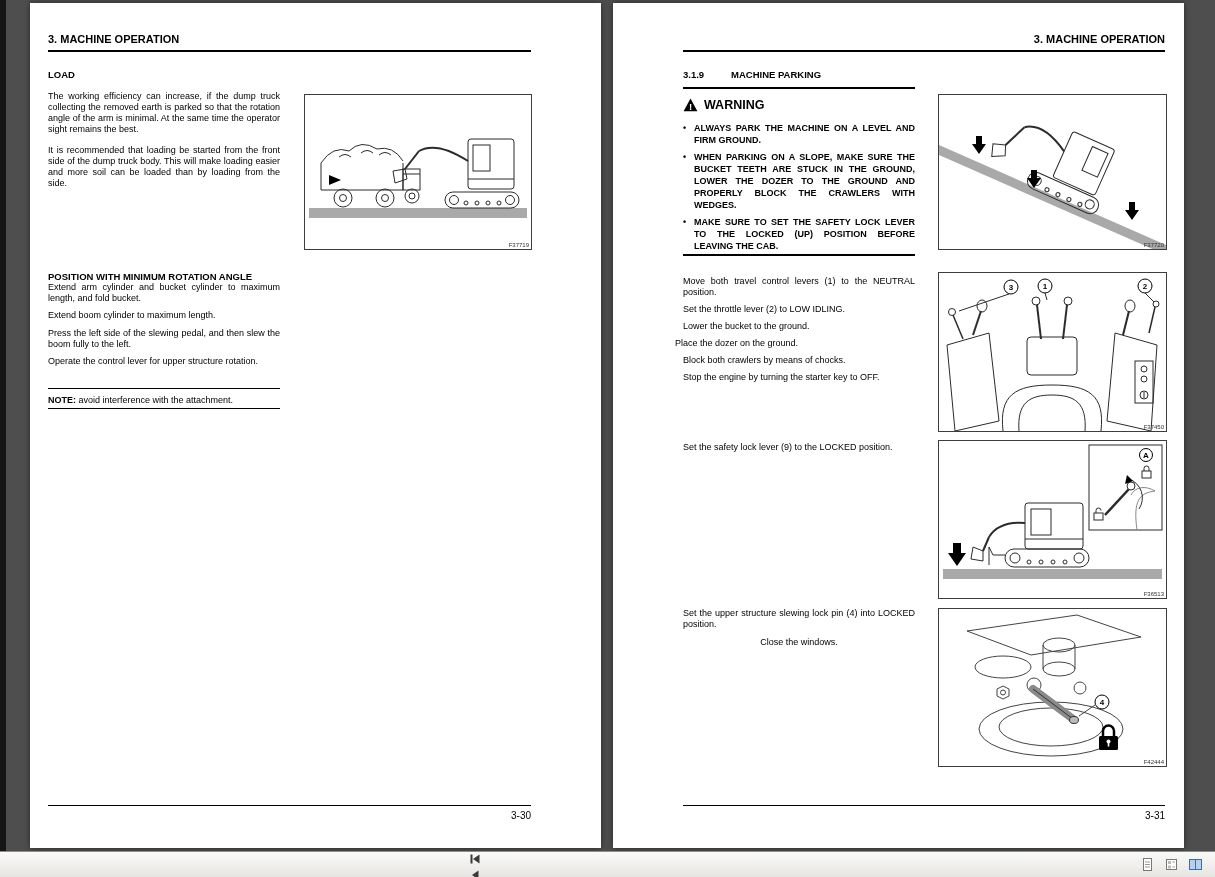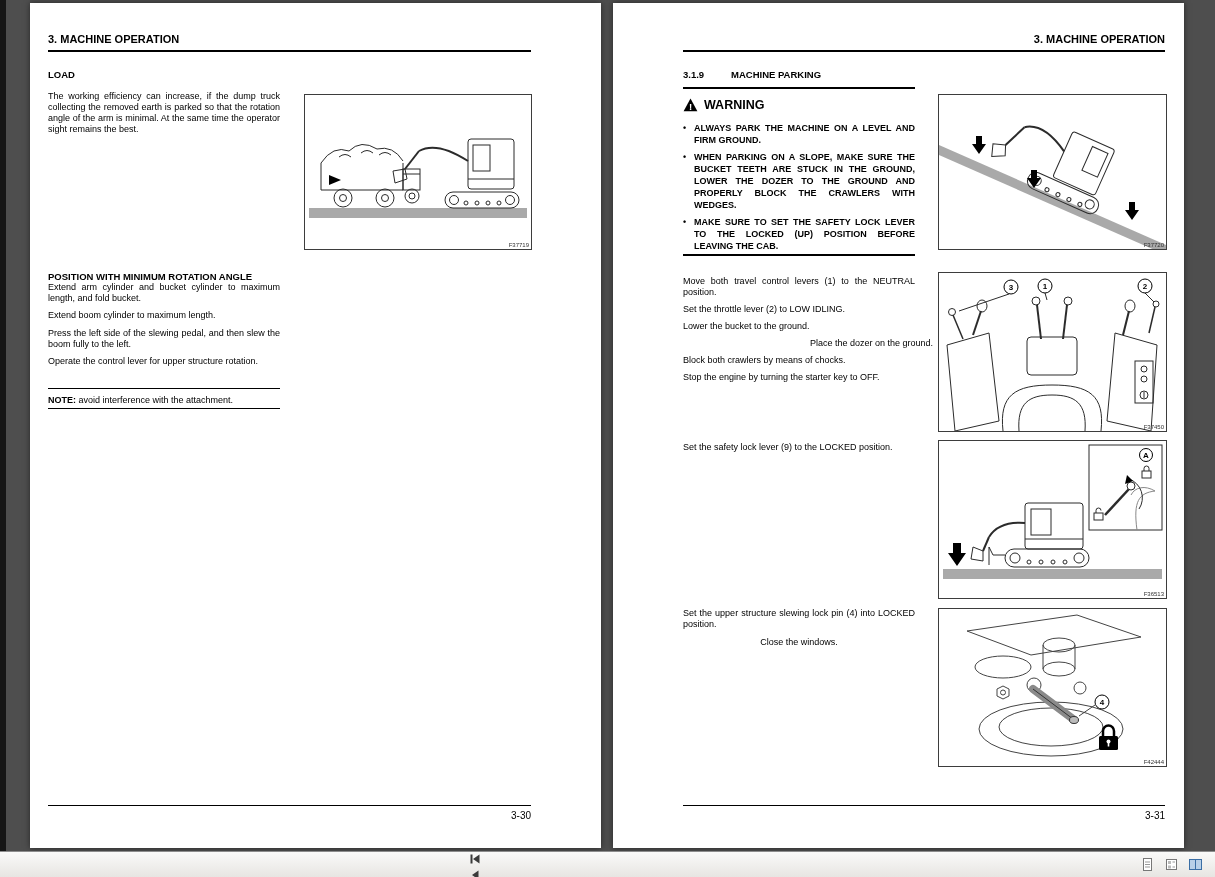--- a/index.html
+++ b/index.html
@@ -55,6 +55,7 @@
 
   <div class="h2" style="left:18px;top:66px;">LOAD</div>
   <p class="txt" style="left:18px;top:88px;">The working efficiency can increase, if the dump truck collecting the removed earth is parked so that the rotation angle of the arm is minimal. At the same time the operator sight remains the best.</p>
+  <p class="txt" style="left:18px;top:142px;">It is recommended that loading be started from the front side of the dump truck body. This will make loading easier and more soil can be loaded than by loading from the side.</p>
 
   <figure class="fig" style="left:274px;top:91px;width:226px;height:154px;">
     <svg viewBox="0 0 226 154" preserveAspectRatio="none">

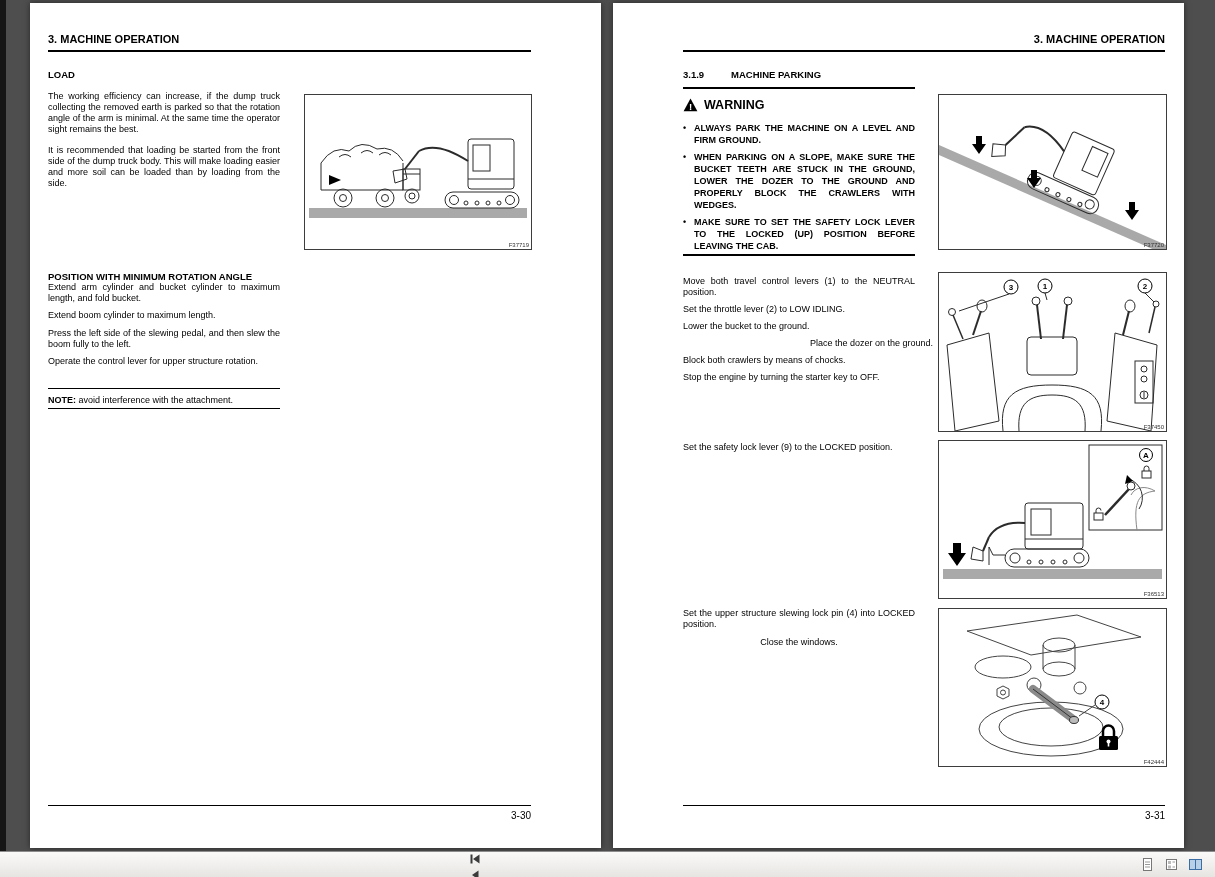--- a/index.html
+++ b/index.html
@@ -165,7 +165,7 @@
   <p class="txt" style="left:70px;top:273px;">Move both travel control levers (1) to the NEUTRAL position.</p>
   <p class="txt nj" style="left:70px;top:301px;">Set the throttle lever (2) to LOW IDLING.</p>
   <p class="txt nj" style="left:70px;top:318px;">Lower the bucket to the ground.</p>
-  <p class="txt nj" style="left:88px;top:335px;text-align:right;">Place the dozer on the ground.</p>
+  <p class="txt nj" style="left:62px;top:335px;">Place the dozer on the ground.</p>
   <p class="txt nj" style="left:70px;top:352px;">Block both crawlers by means of chocks.</p>
   <p class="txt nj" style="left:70px;top:369px;">Stop the engine by turning the starter key to OFF.</p>
 

